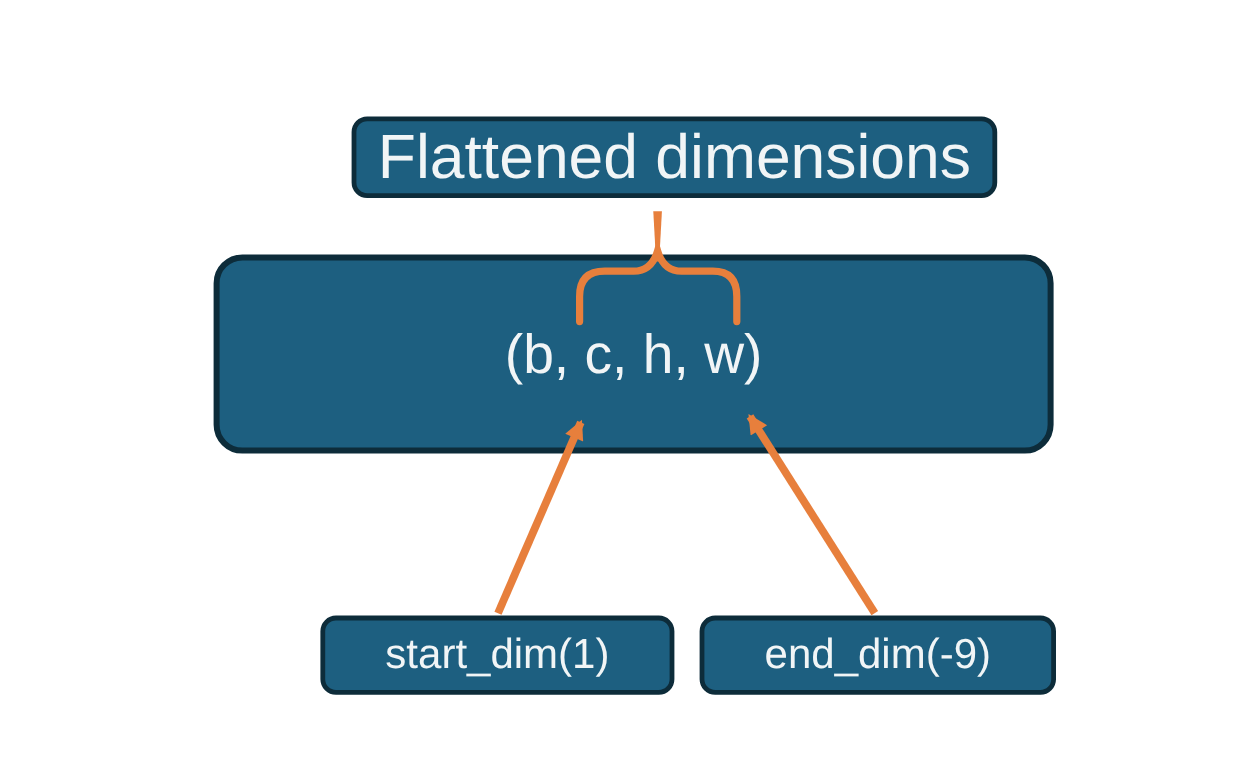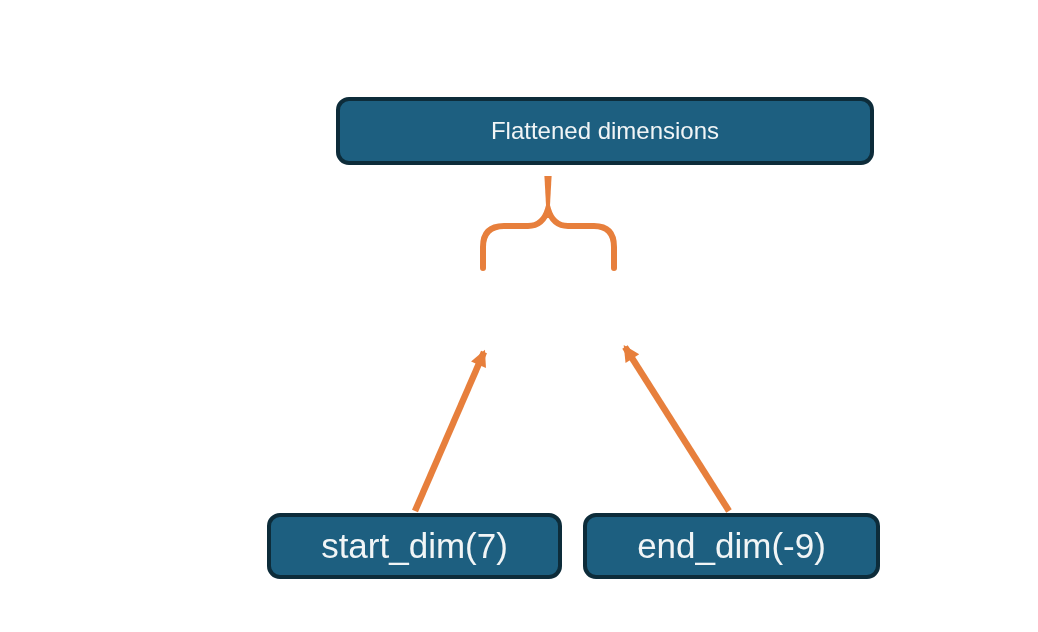--- a/index.html
+++ b/index.html
@@ -31,8 +31,7 @@
     top: 97px;
     width: 538px;
     height: 68px;
-    font-size: 24px;
-    margin-left: 43px;
+    font-size: 52px;
   }
   .main-box {
     left: 178px;

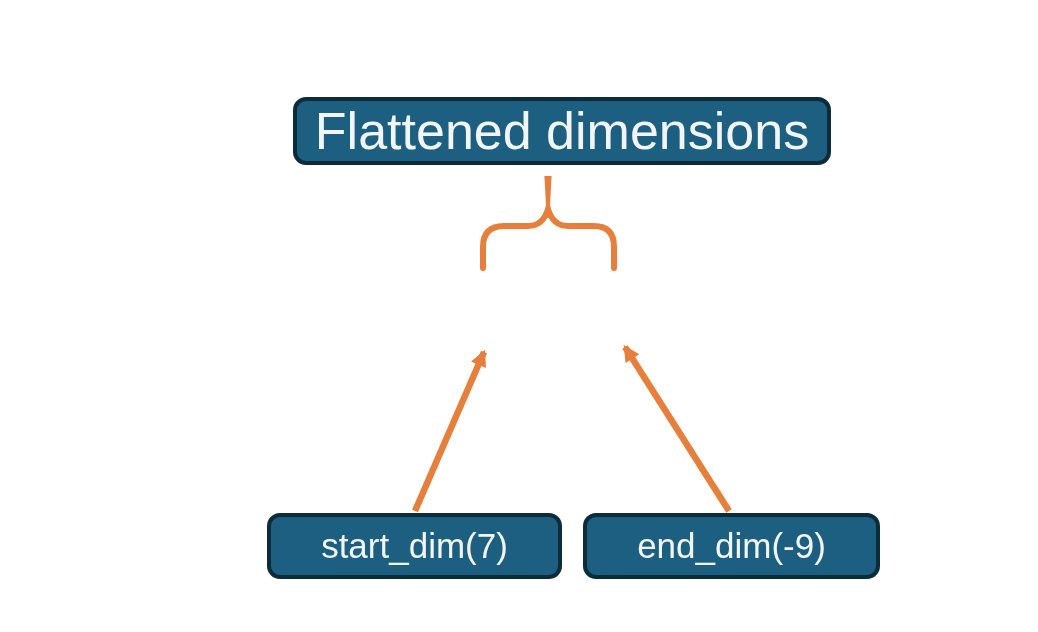--- a/index.html
+++ b/index.html
@@ -76,6 +76,9 @@
     <span>Flattened dimensions</span>
   </div>
 
+  <div class="box main-box">
+    <span>(b, c, h, w)</span>
+  </div>
 
   <div class="box small-box start-box">
     <span>start_dim(7)</span>

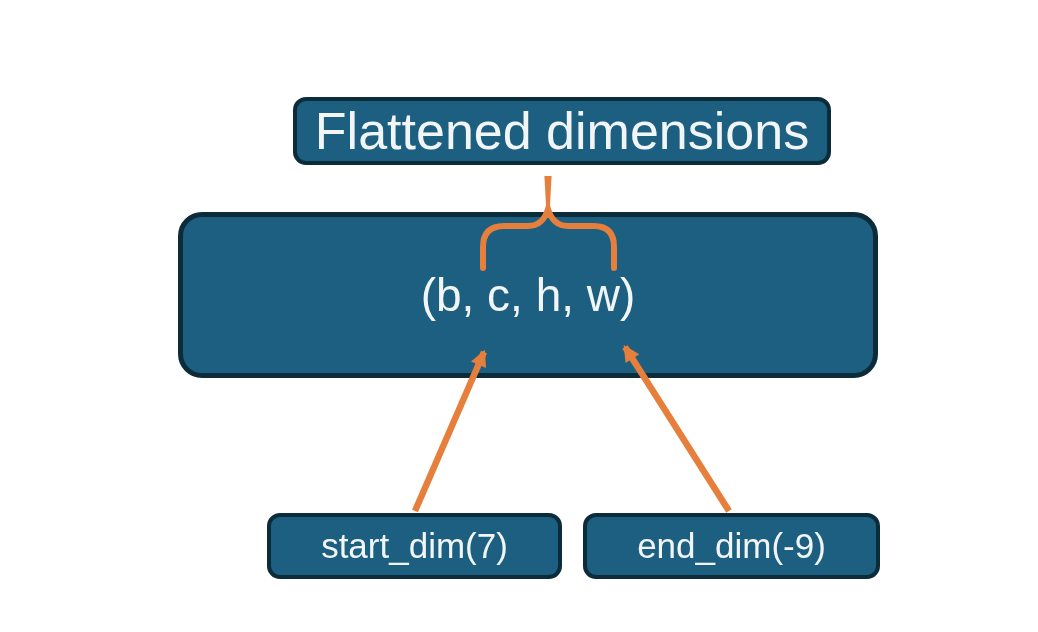--- a/index.html
+++ b/index.html
@@ -81,7 +81,7 @@
   </div>
 
   <div class="box small-box start-box">
-    <span>start_dim(7)</span>
+    <span>start_dim(1)</span>
   </div>
 
   <div class="box small-box end-box">

